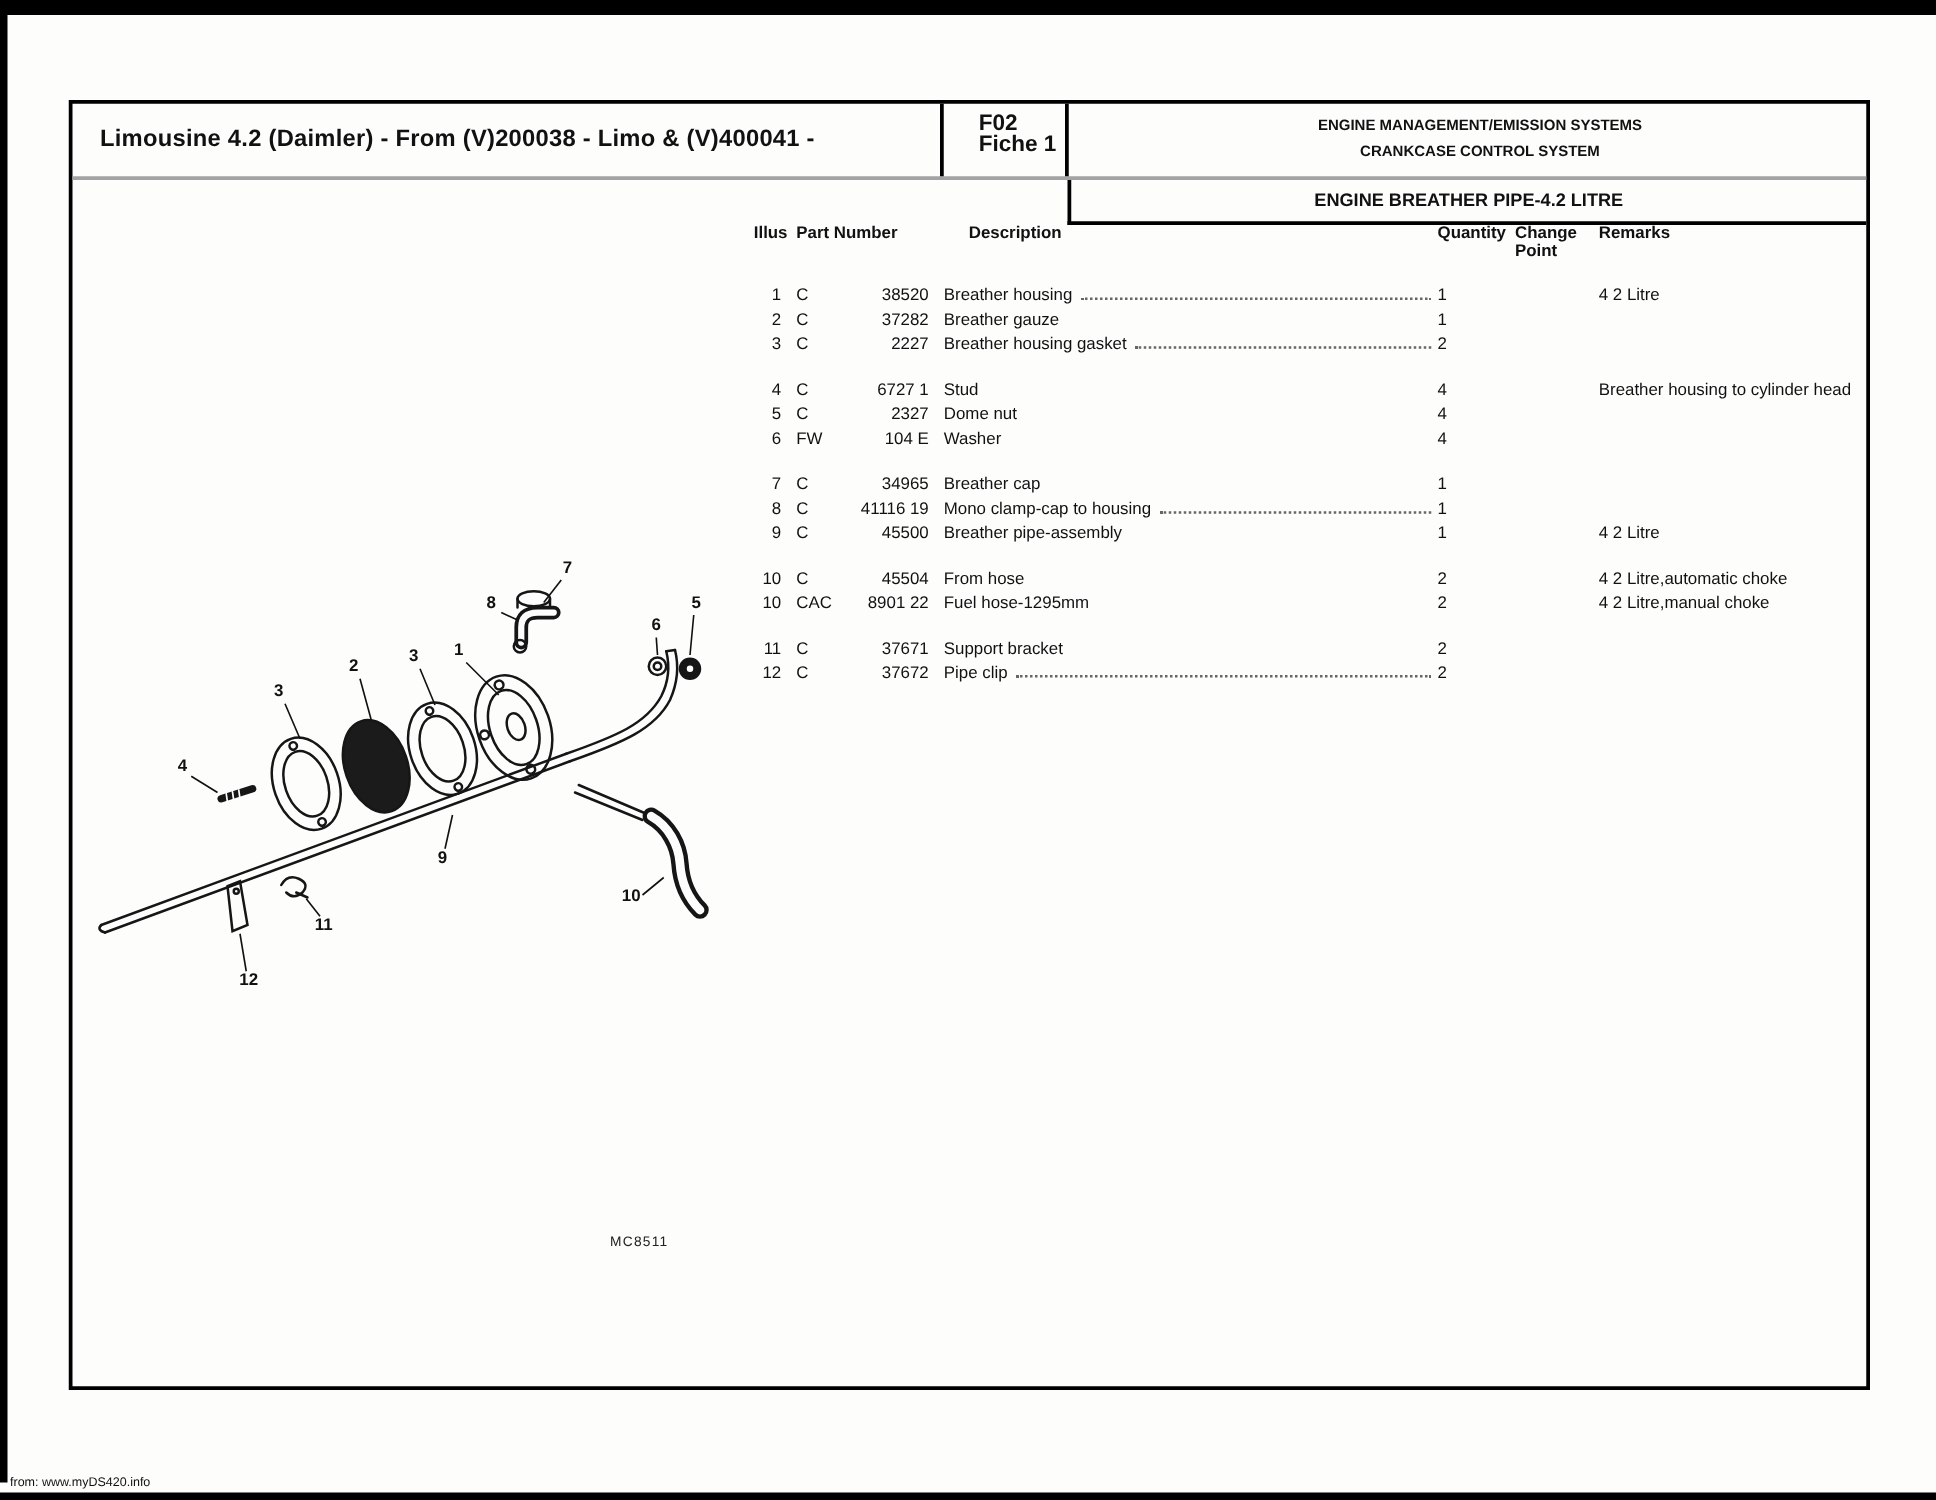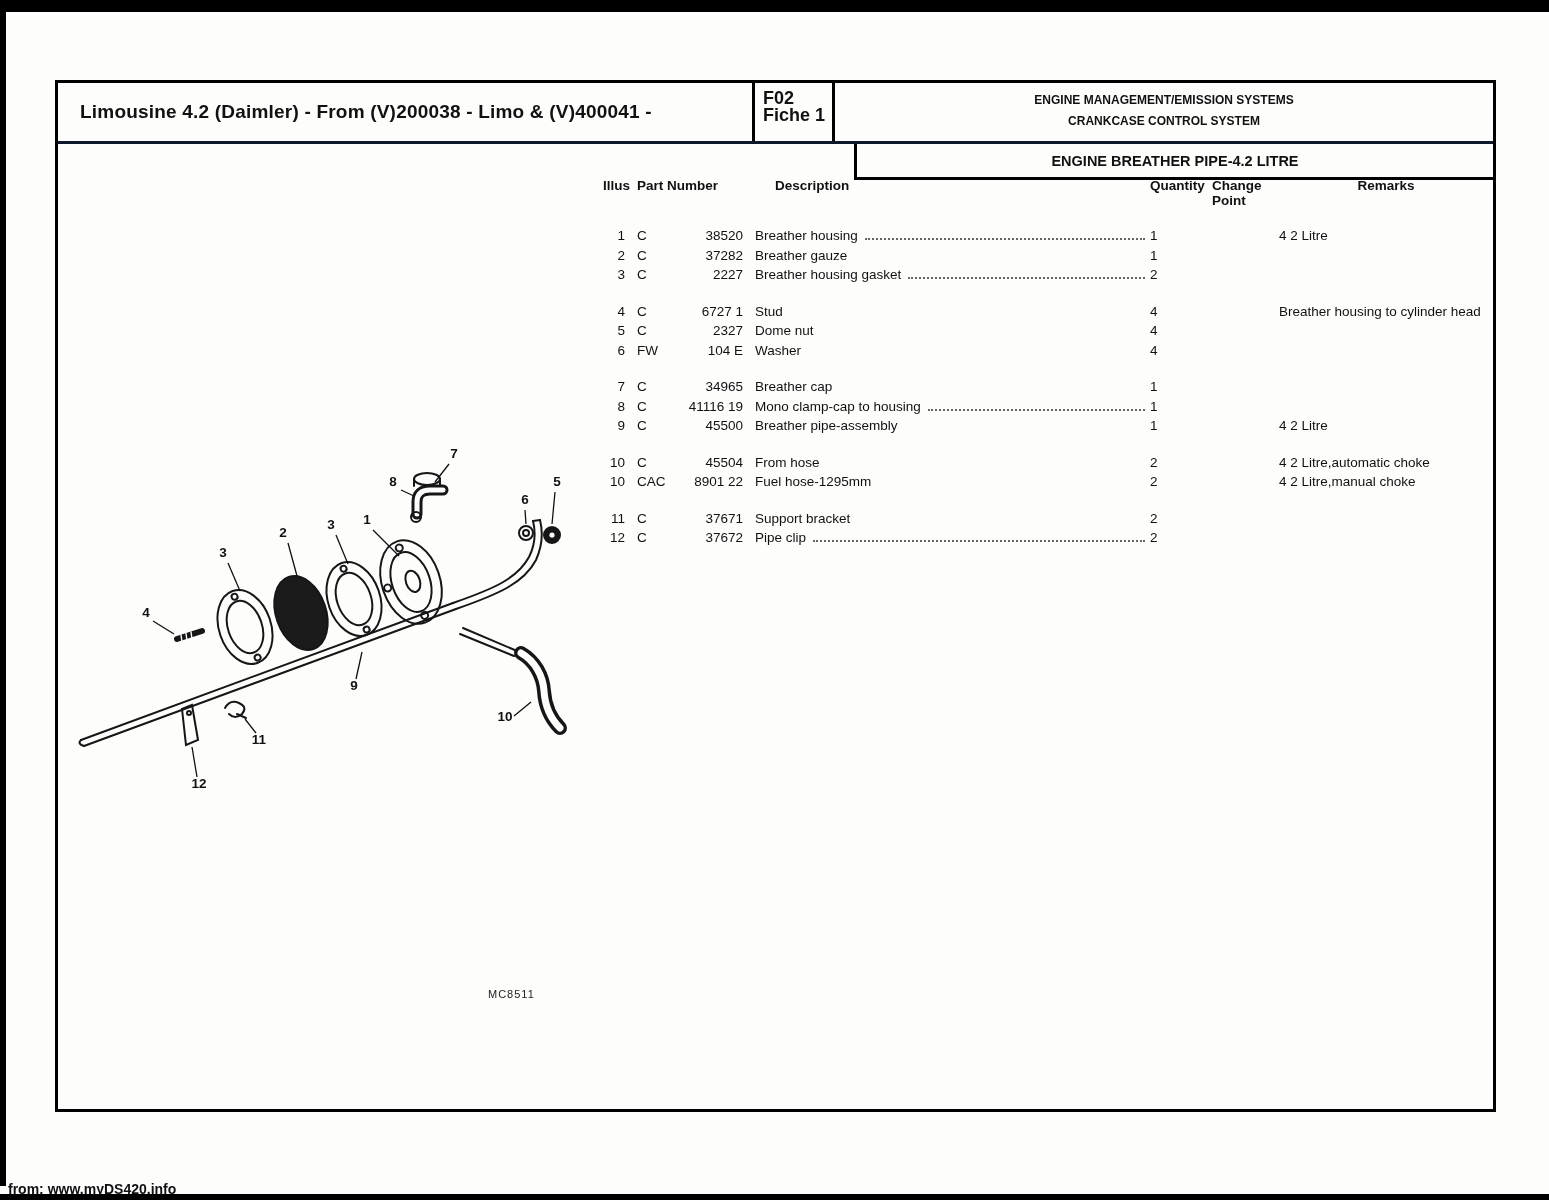--- a/index.html
+++ b/index.html
@@ -15,7 +15,7 @@
     border:3px solid #000;box-sizing:border-box;background:#fdfdfc;}
 
   
-  .hdr{display:flex;height:58px;border-bottom:3px solid #0f172a;}
+  .hdr{display:flex;height:58px;border-bottom:3px solid #a3a3a3;gap:20px;}
   .title-cell{flex:0 0 697px;border-right:3px solid #000;display:flex;align-items:center;
     padding-left:22px;font-weight:bold;font-size:19px;letter-spacing:.2px;box-sizing:border-box;}
   .fiche-cell{flex:0 0 80px;border-right:3px solid #000;padding:5px 0 0 8px;box-sizing:border-box;}

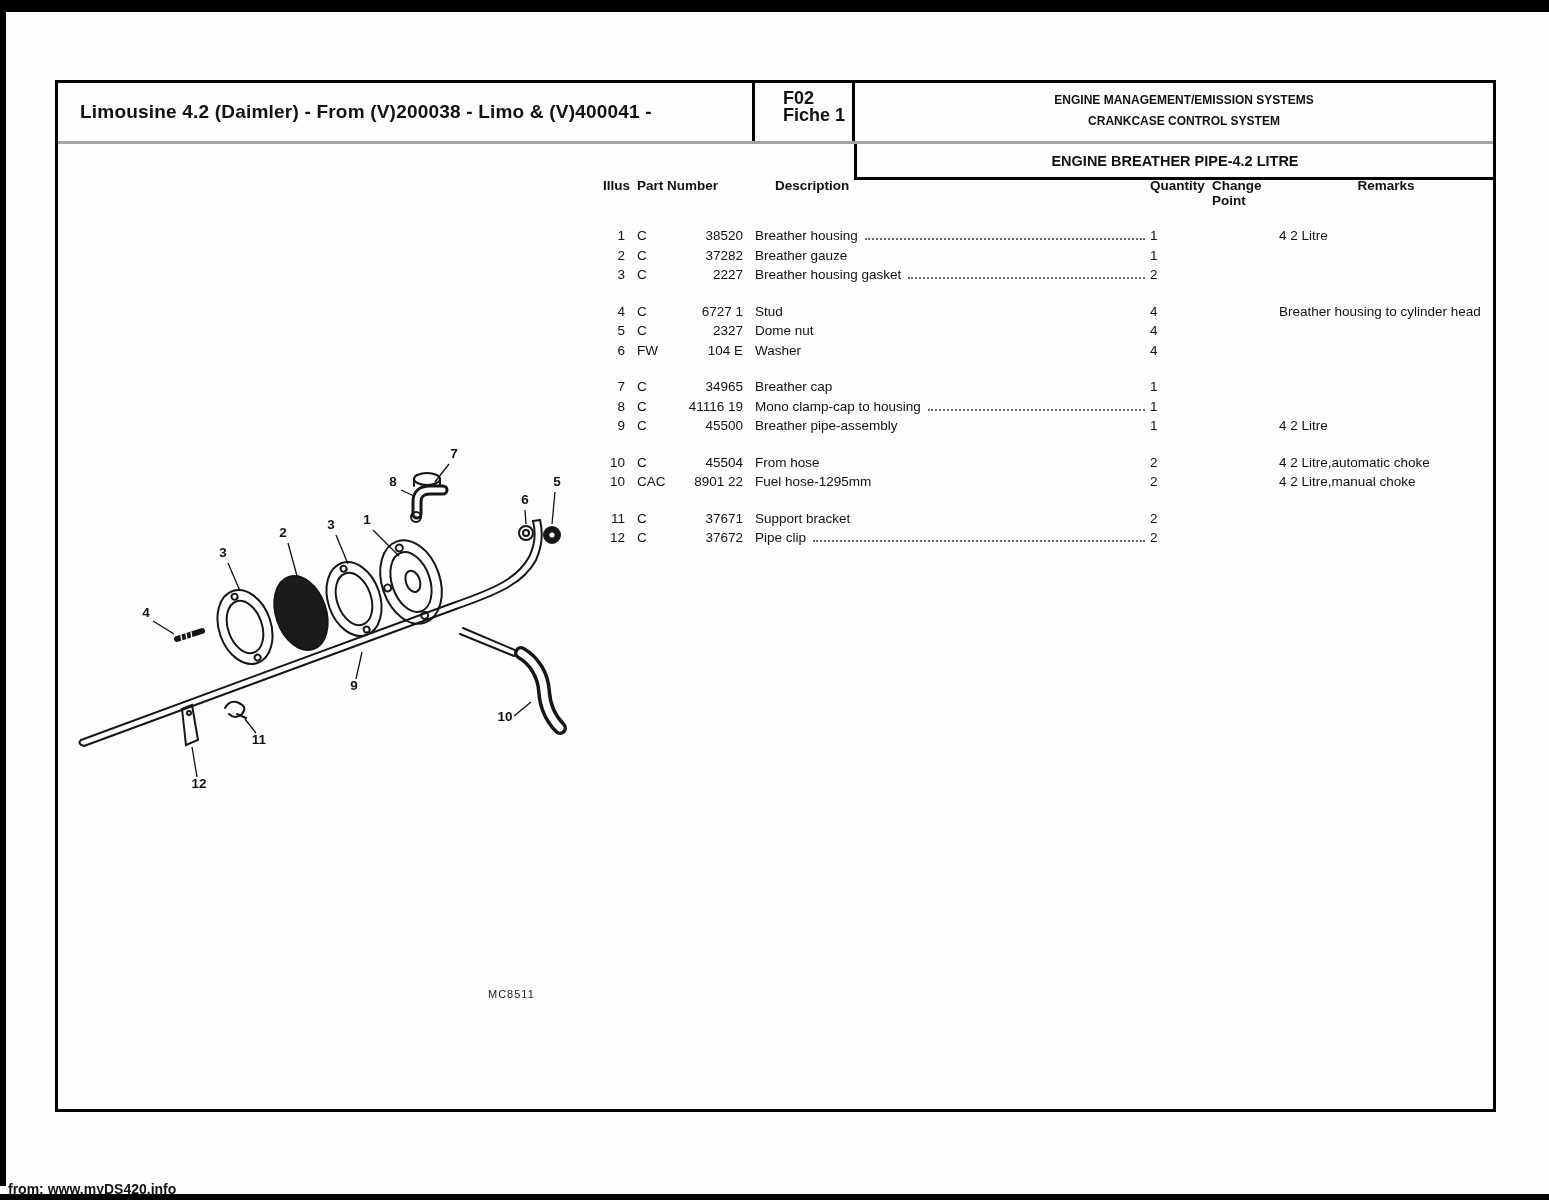--- a/index.html
+++ b/index.html
@@ -36,7 +36,7 @@
   .h-desc{grid-column:4;padding-left:32px;}
   .h-qty{grid-column:5;}
   .h-change{grid-column:6;}
-  .h-remarks{grid-column:7;text-align:center;}
+  .h-remarks{grid-column:7;}
   .prow{line-height:19.5px;}
   .c-illus{text-align:right;}
   .c-prefix{padding-left:12px;}

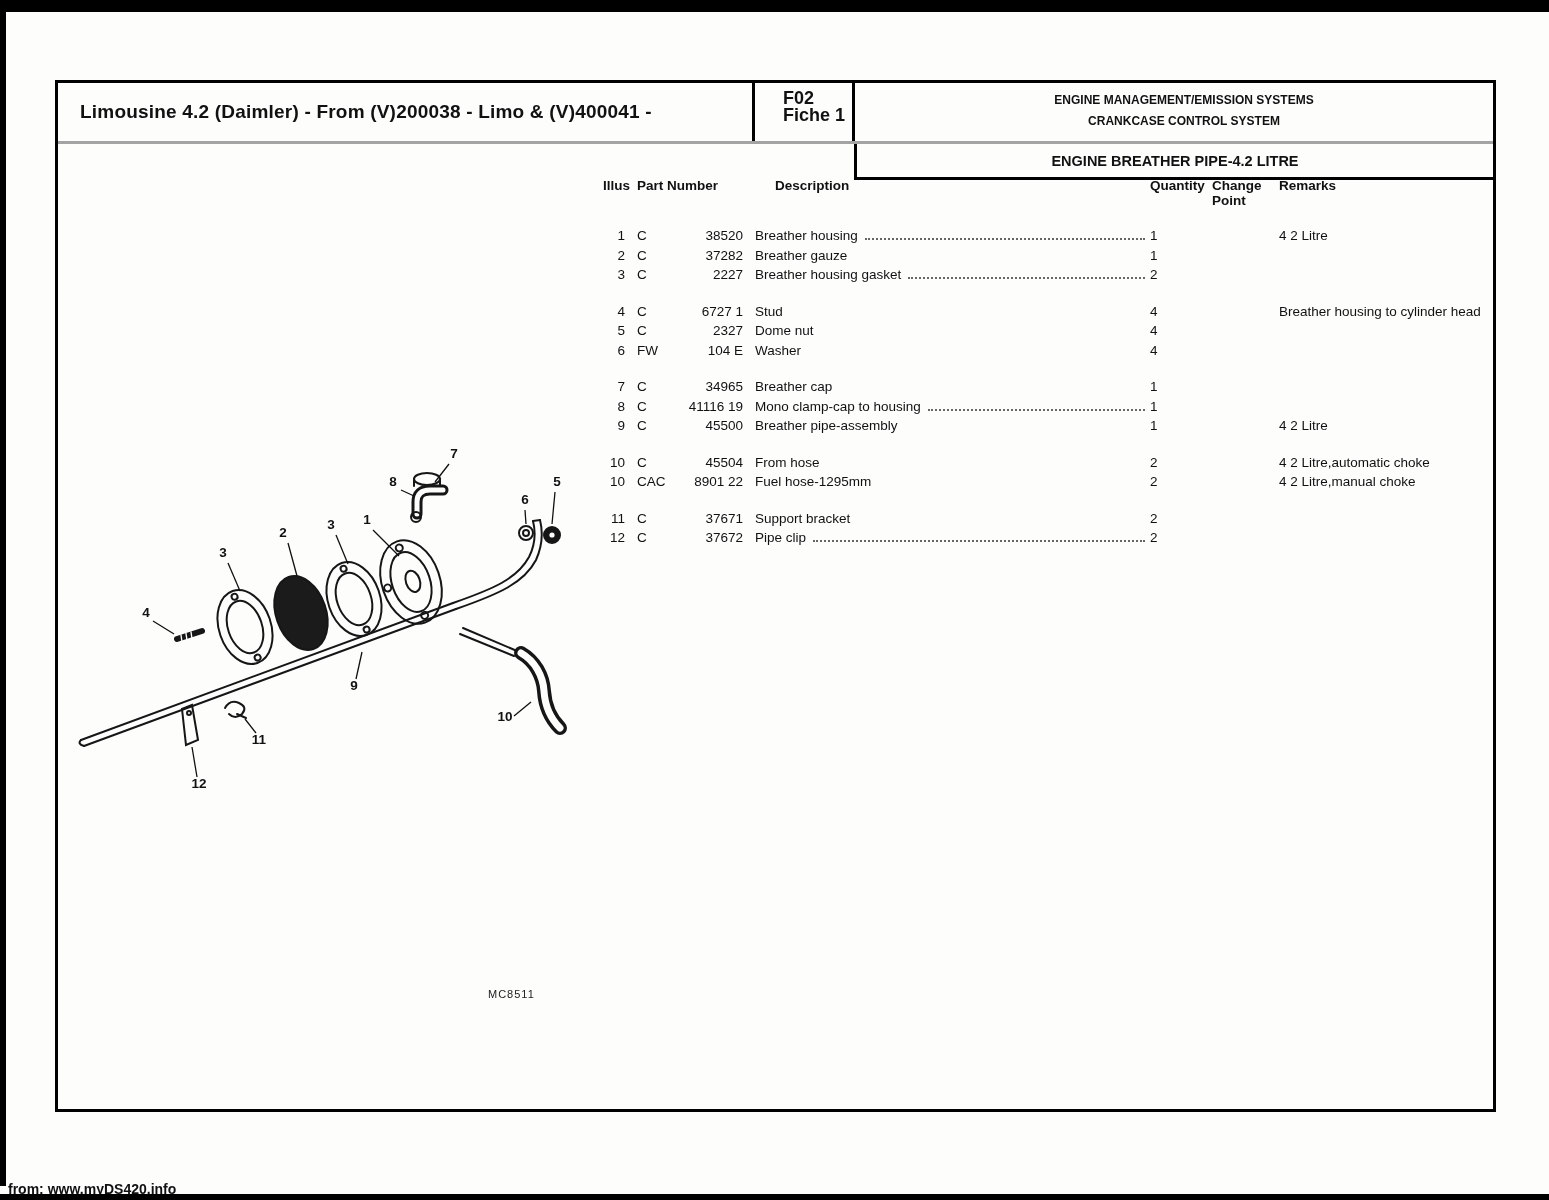--- a/index.html
+++ b/index.html
@@ -50,7 +50,7 @@
   .diagram{position:absolute;left:65px;top:430px;}
   .figure-code{position:absolute;left:488px;top:988px;font-size:11px;letter-spacing:1px;color:#222;}
 
-  .footer-src{position:absolute;left:8px;top:1181px;font-weight:bold;font-size:14px;}
+  .footer-src{position:absolute;left:8px;top:1181px;font-weight:normal;font-size:10px;}
 </style>
 </head>
 <body>

